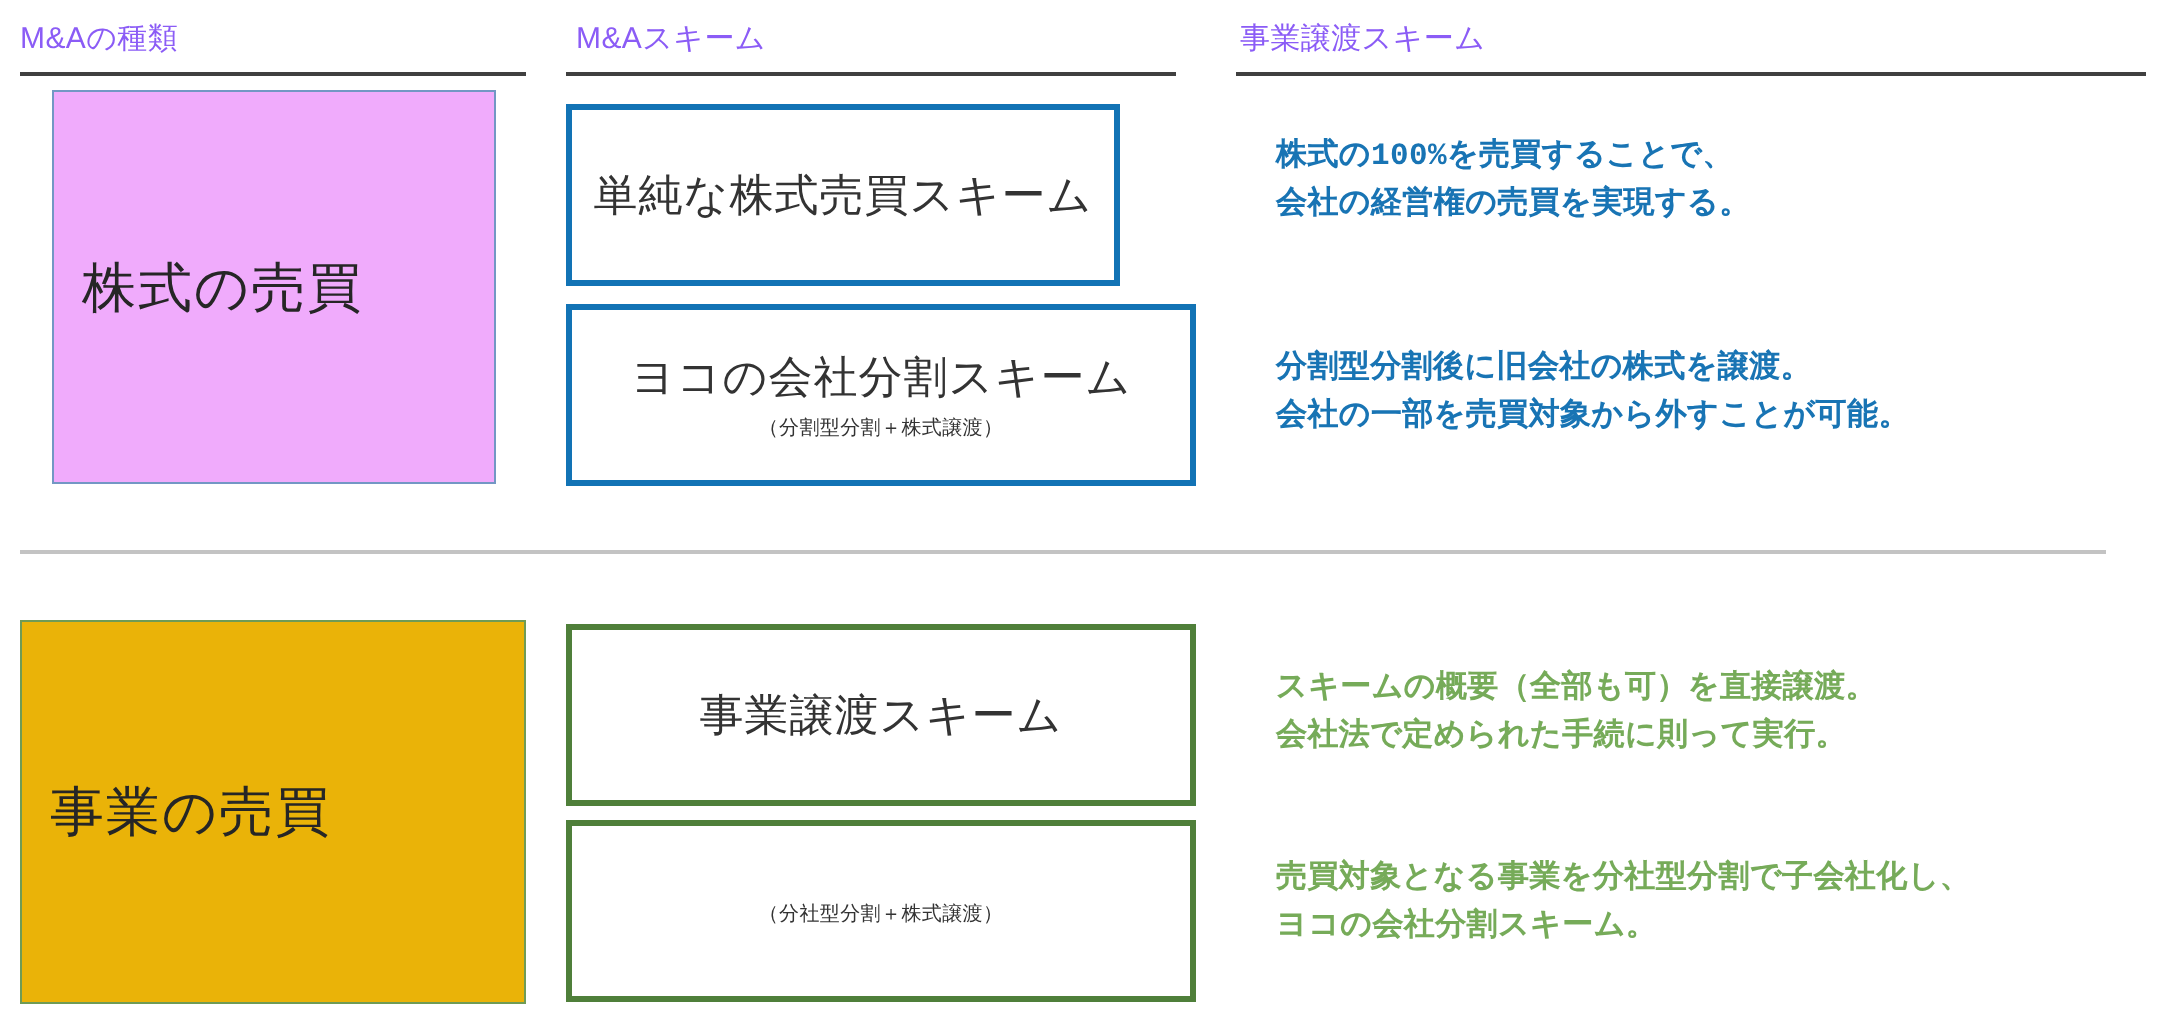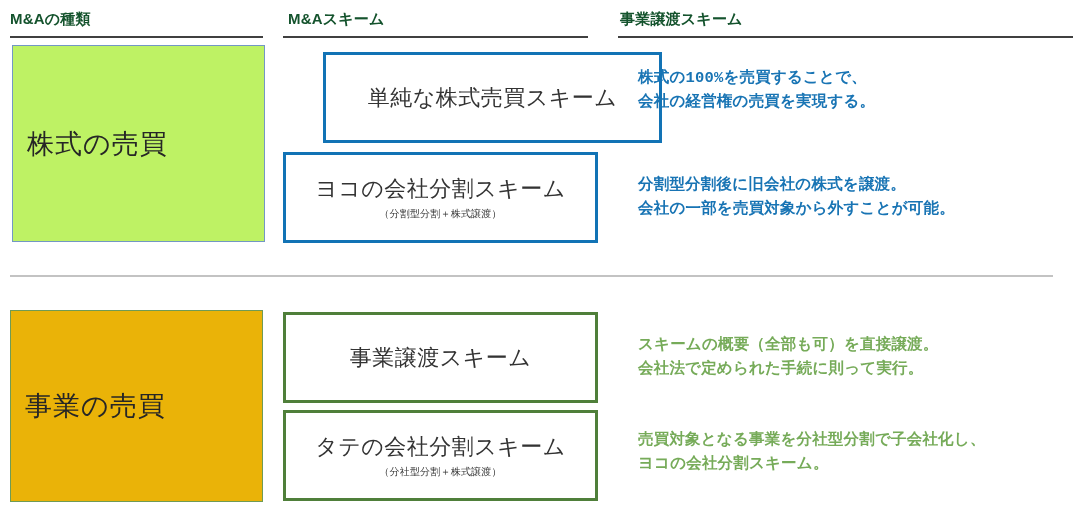--- a/index.html
+++ b/index.html
@@ -26,8 +26,8 @@
   .col-header {
     position: absolute;
     font-size: 15px;
-    font-weight: bold;
-    color: #14532d;
+    font-weight: normal;
+    color: #8b5cf6;
     letter-spacing: 0.2px;
     white-space: nowrap;
   }

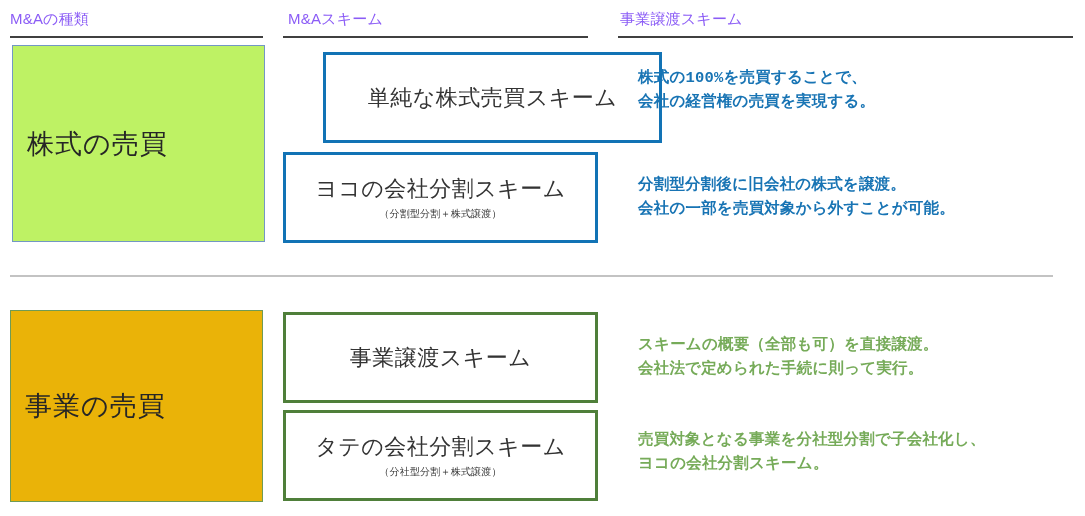--- a/index.html
+++ b/index.html
@@ -111,7 +111,7 @@
   .scheme-box.blue  { border: 3px solid #1273b5; }
   .scheme-box.green { border: 3px solid #4f7f3a; }
 
-  #scheme-box-1 { left: 283px; top: 52px;  width: 339px; height: 91px; margin-left: 40px; }
+  #scheme-box-1 { left: 283px; top: 52px;  width: 277px; height: 91px; }
   #scheme-box-2 { left: 283px; top: 152px; width: 315px; height: 91px; }
   #scheme-box-3 { left: 283px; top: 312px; width: 315px; height: 91px; }
   #scheme-box-4 { left: 283px; top: 410px; width: 315px; height: 91px; }

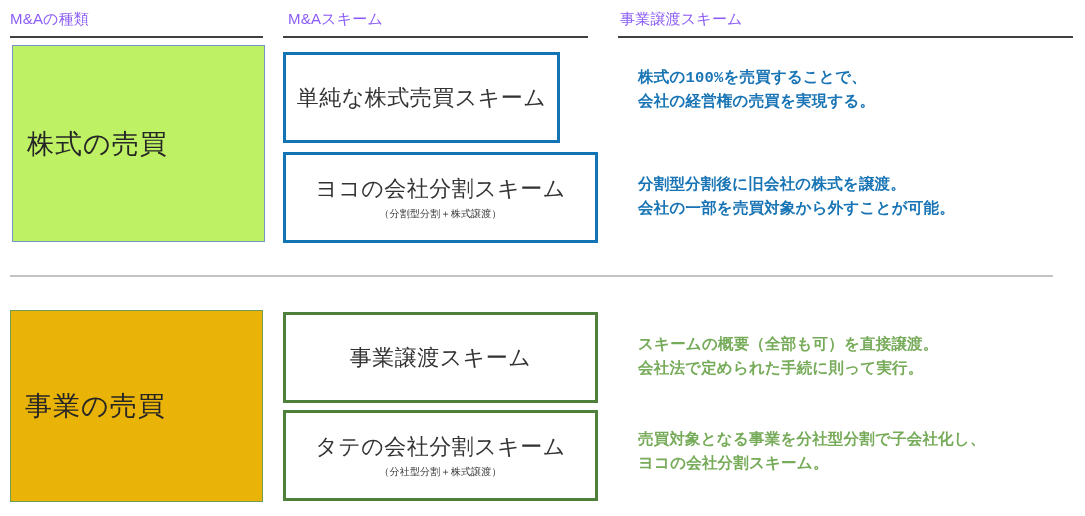--- a/index.html
+++ b/index.html
@@ -69,11 +69,11 @@
     letter-spacing: 1px;
   }
   #category-stock {
-    left: 12px;
+    left: 26px;
     top: 45px;
-    width: 253px;
+    width: 222px;
     height: 197px;
-    background: #bef264;
+    background: #f0abfc;
     border: 1px solid #7397c4;
   }
   #category-business {

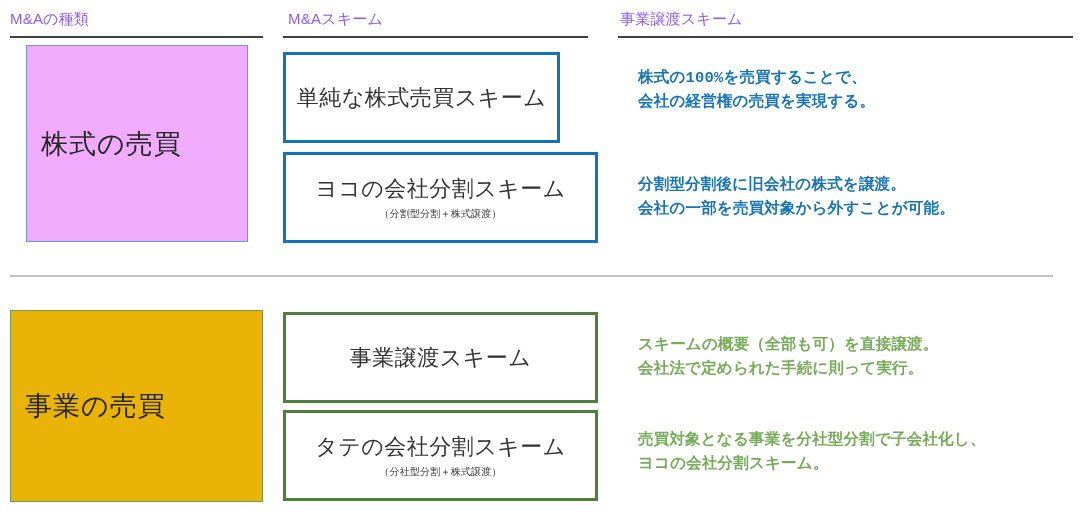--- a/index.html
+++ b/index.html
@@ -173,7 +173,6 @@
   </div>
 
   <div class="scheme-box green" id="scheme-box-4">
-    <div class="title">タテの会社分割スキーム</div>
     <div class="subtitle">（分社型分割＋株式譲渡）</div>
   </div>
 

